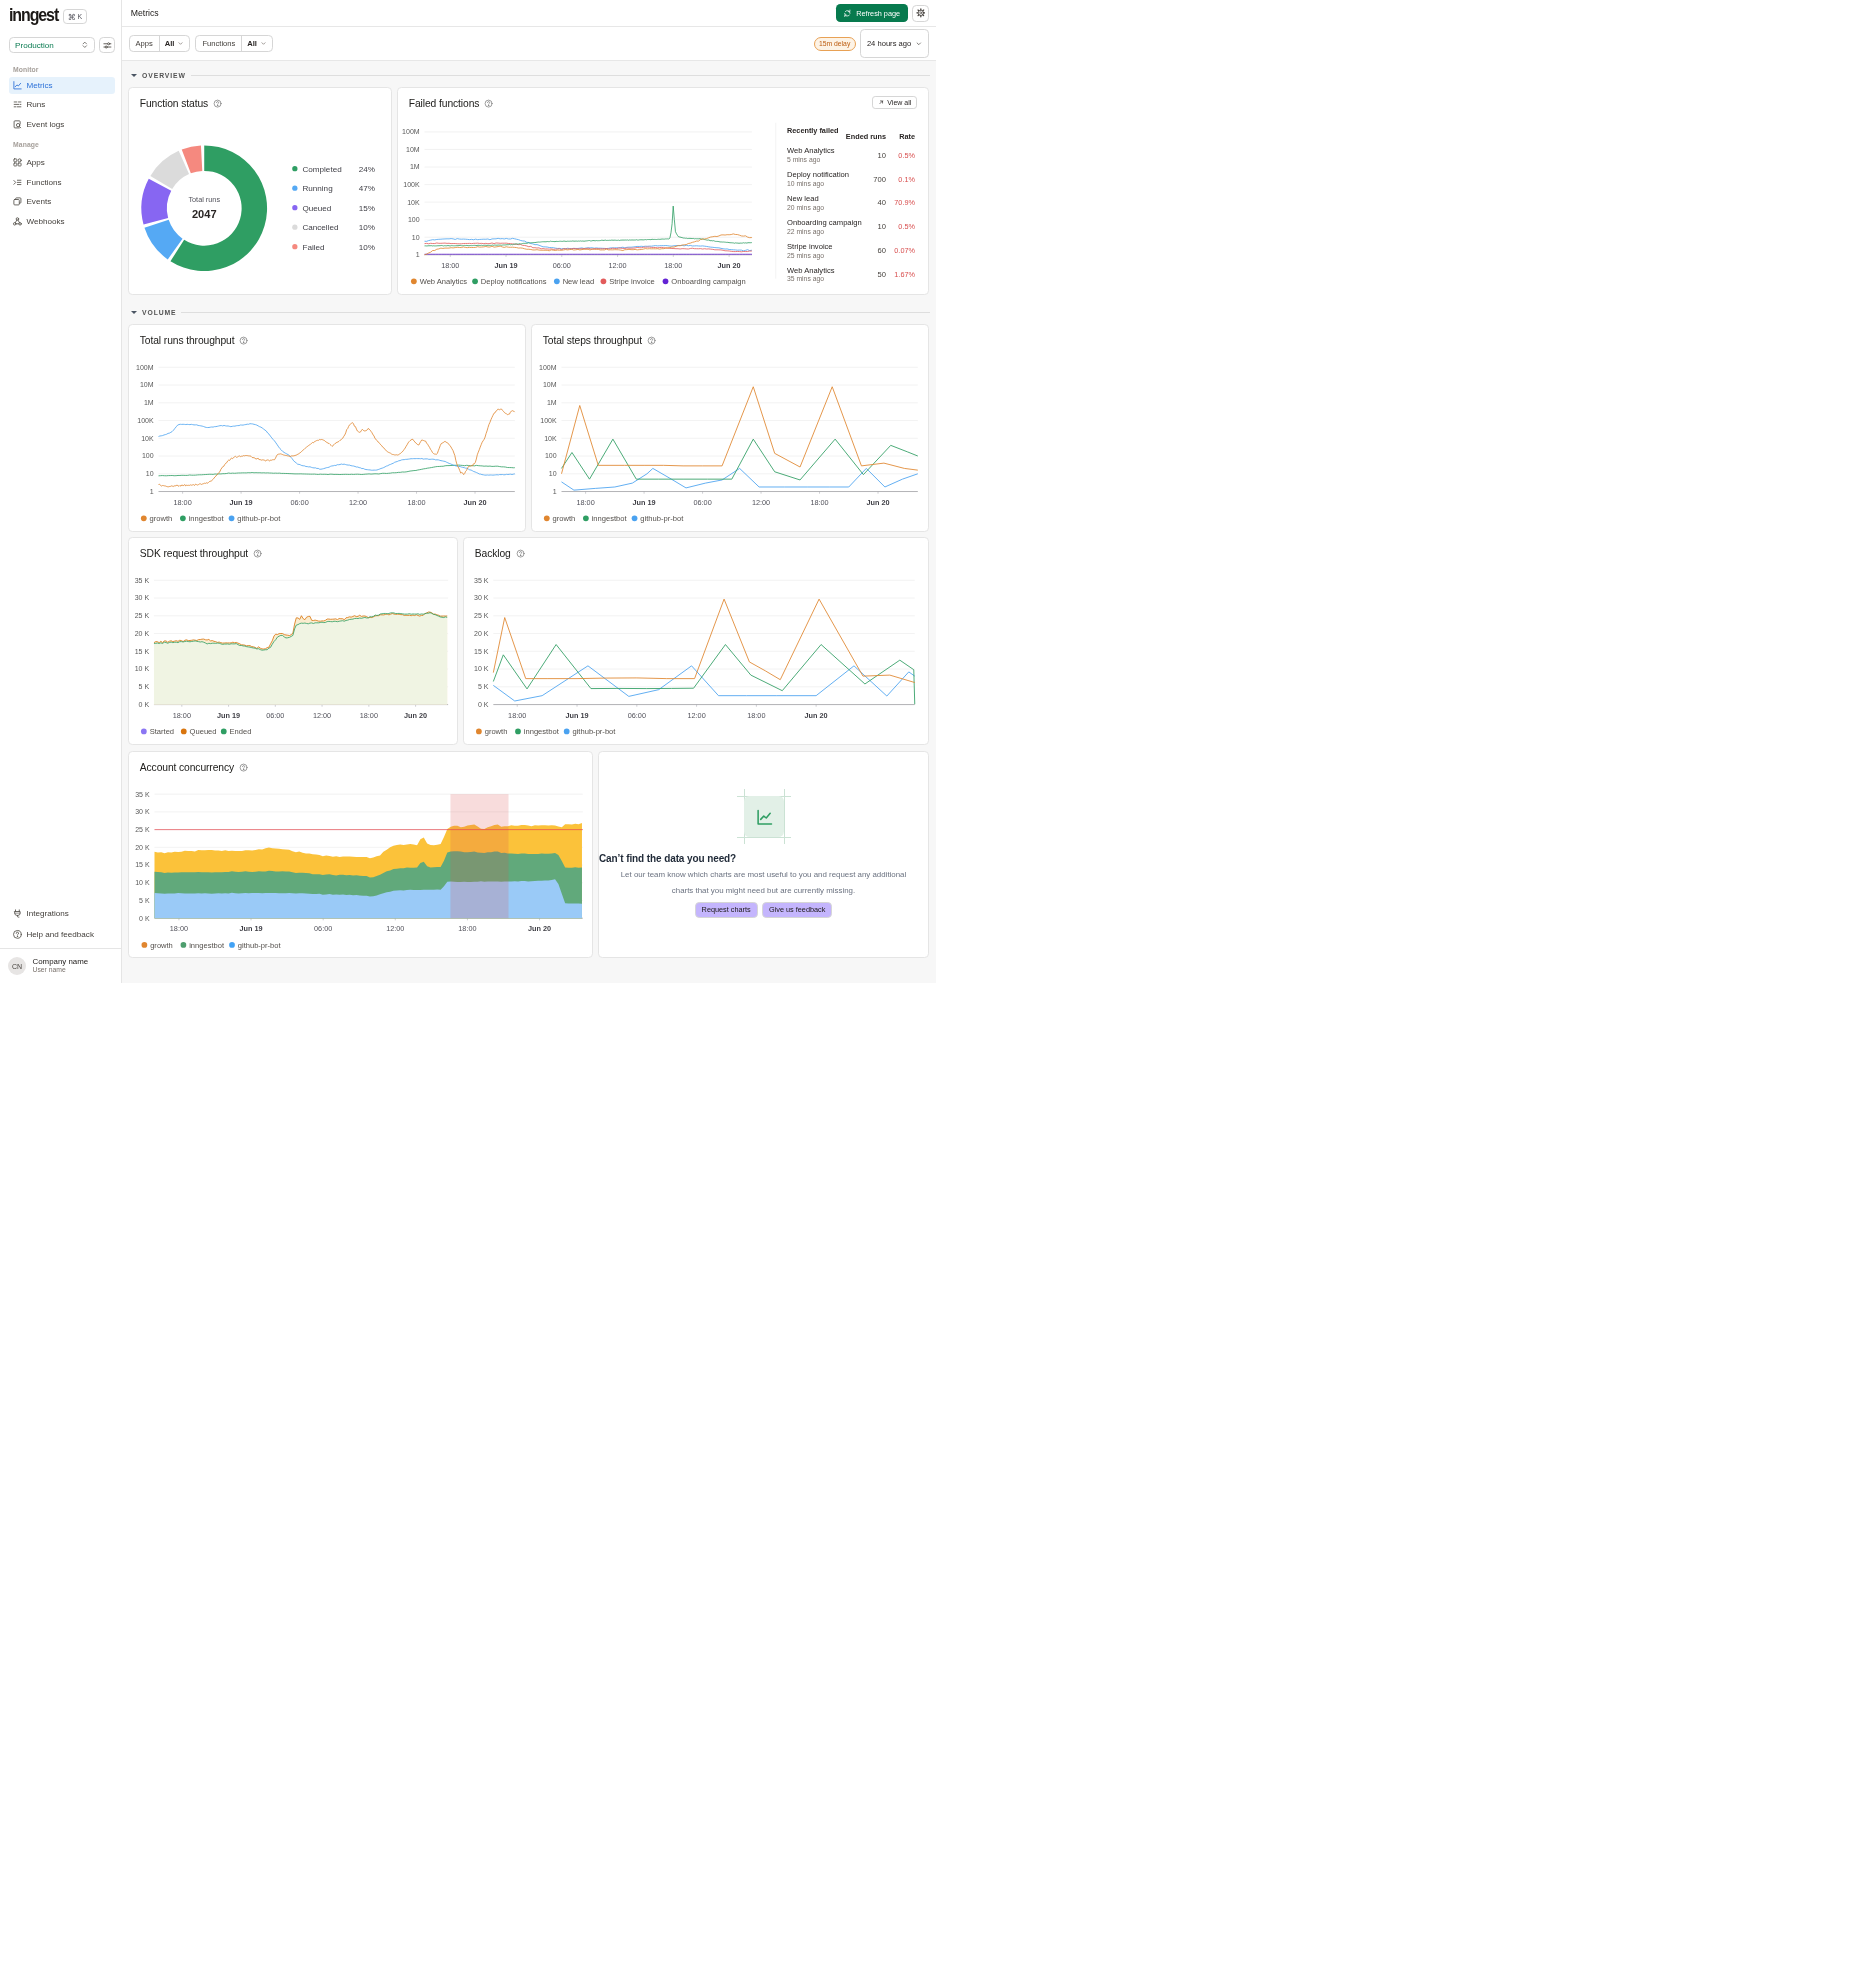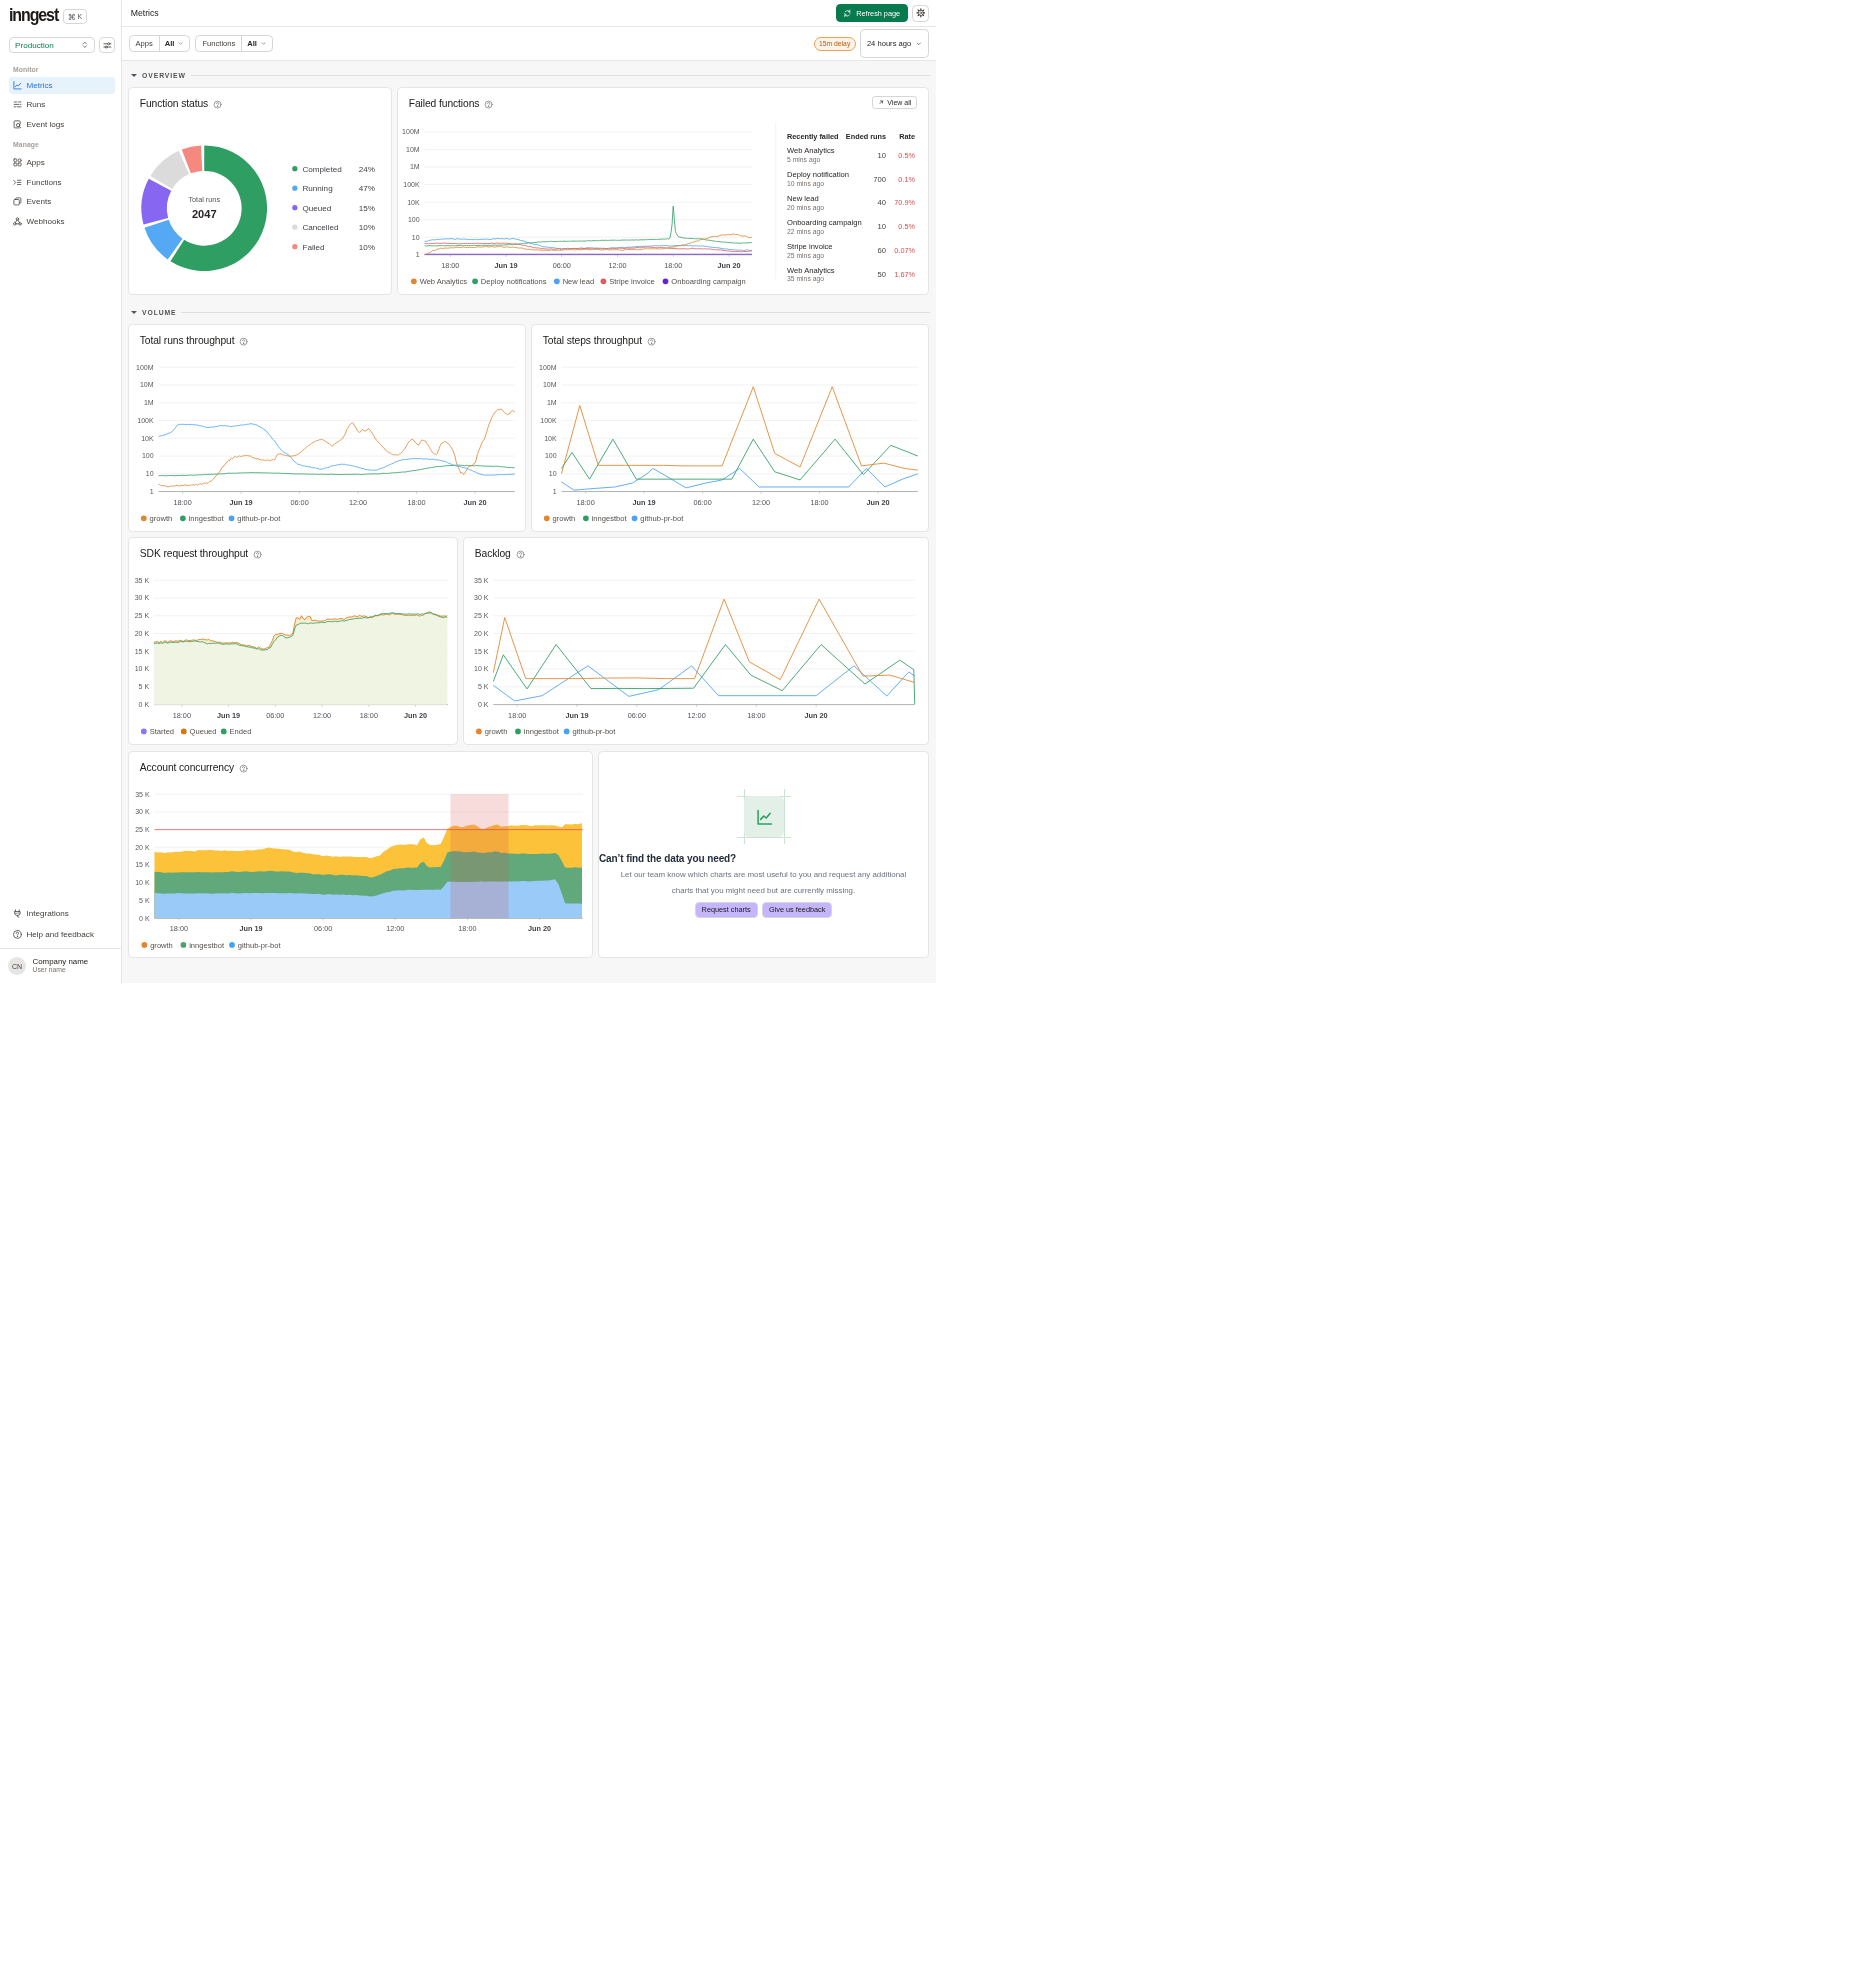--- a/index.html
+++ b/index.html
@@ -37,7 +37,7 @@
 .sech .tri{width:0;height:0;border-left:3px solid transparent;border-right:3px solid transparent;border-top:3.5px solid #4b5563;margin-right:4.9px}
 .sech .ln{height:0.5px;background:#dedede;margin-left:4.9px}
 .card{position:absolute;background:#fff;border:0.5px solid #e5e5e5;border-radius:4.3px}
-.ct{position:absolute;left:10.8px;top:10.3px;font-size:10.3px;color:#21201e;display:flex;align-items:flex-end;gap:4.9px;font-weight:500;letter-spacing:-0.1px}
+.ct{position:absolute;left:10.8px;top:10.3px;font-size:10.3px;color:#21201e;display:flex;align-items:center;gap:4.9px;font-weight:500;letter-spacing:-0.1px}
 .cs{position:absolute;left:0;top:0}
 .viewall{position:absolute;top:8.7px;height:13px;border:0.5px solid #d6d6d6;border-radius:3.2px;display:flex;align-items:center;gap:3.2px;padding:0 4.9px;font-size:7px;color:#292524;background:#fff}
 .frow-h{position:absolute;font-size:7.3px;font-weight:bold;color:#292524}

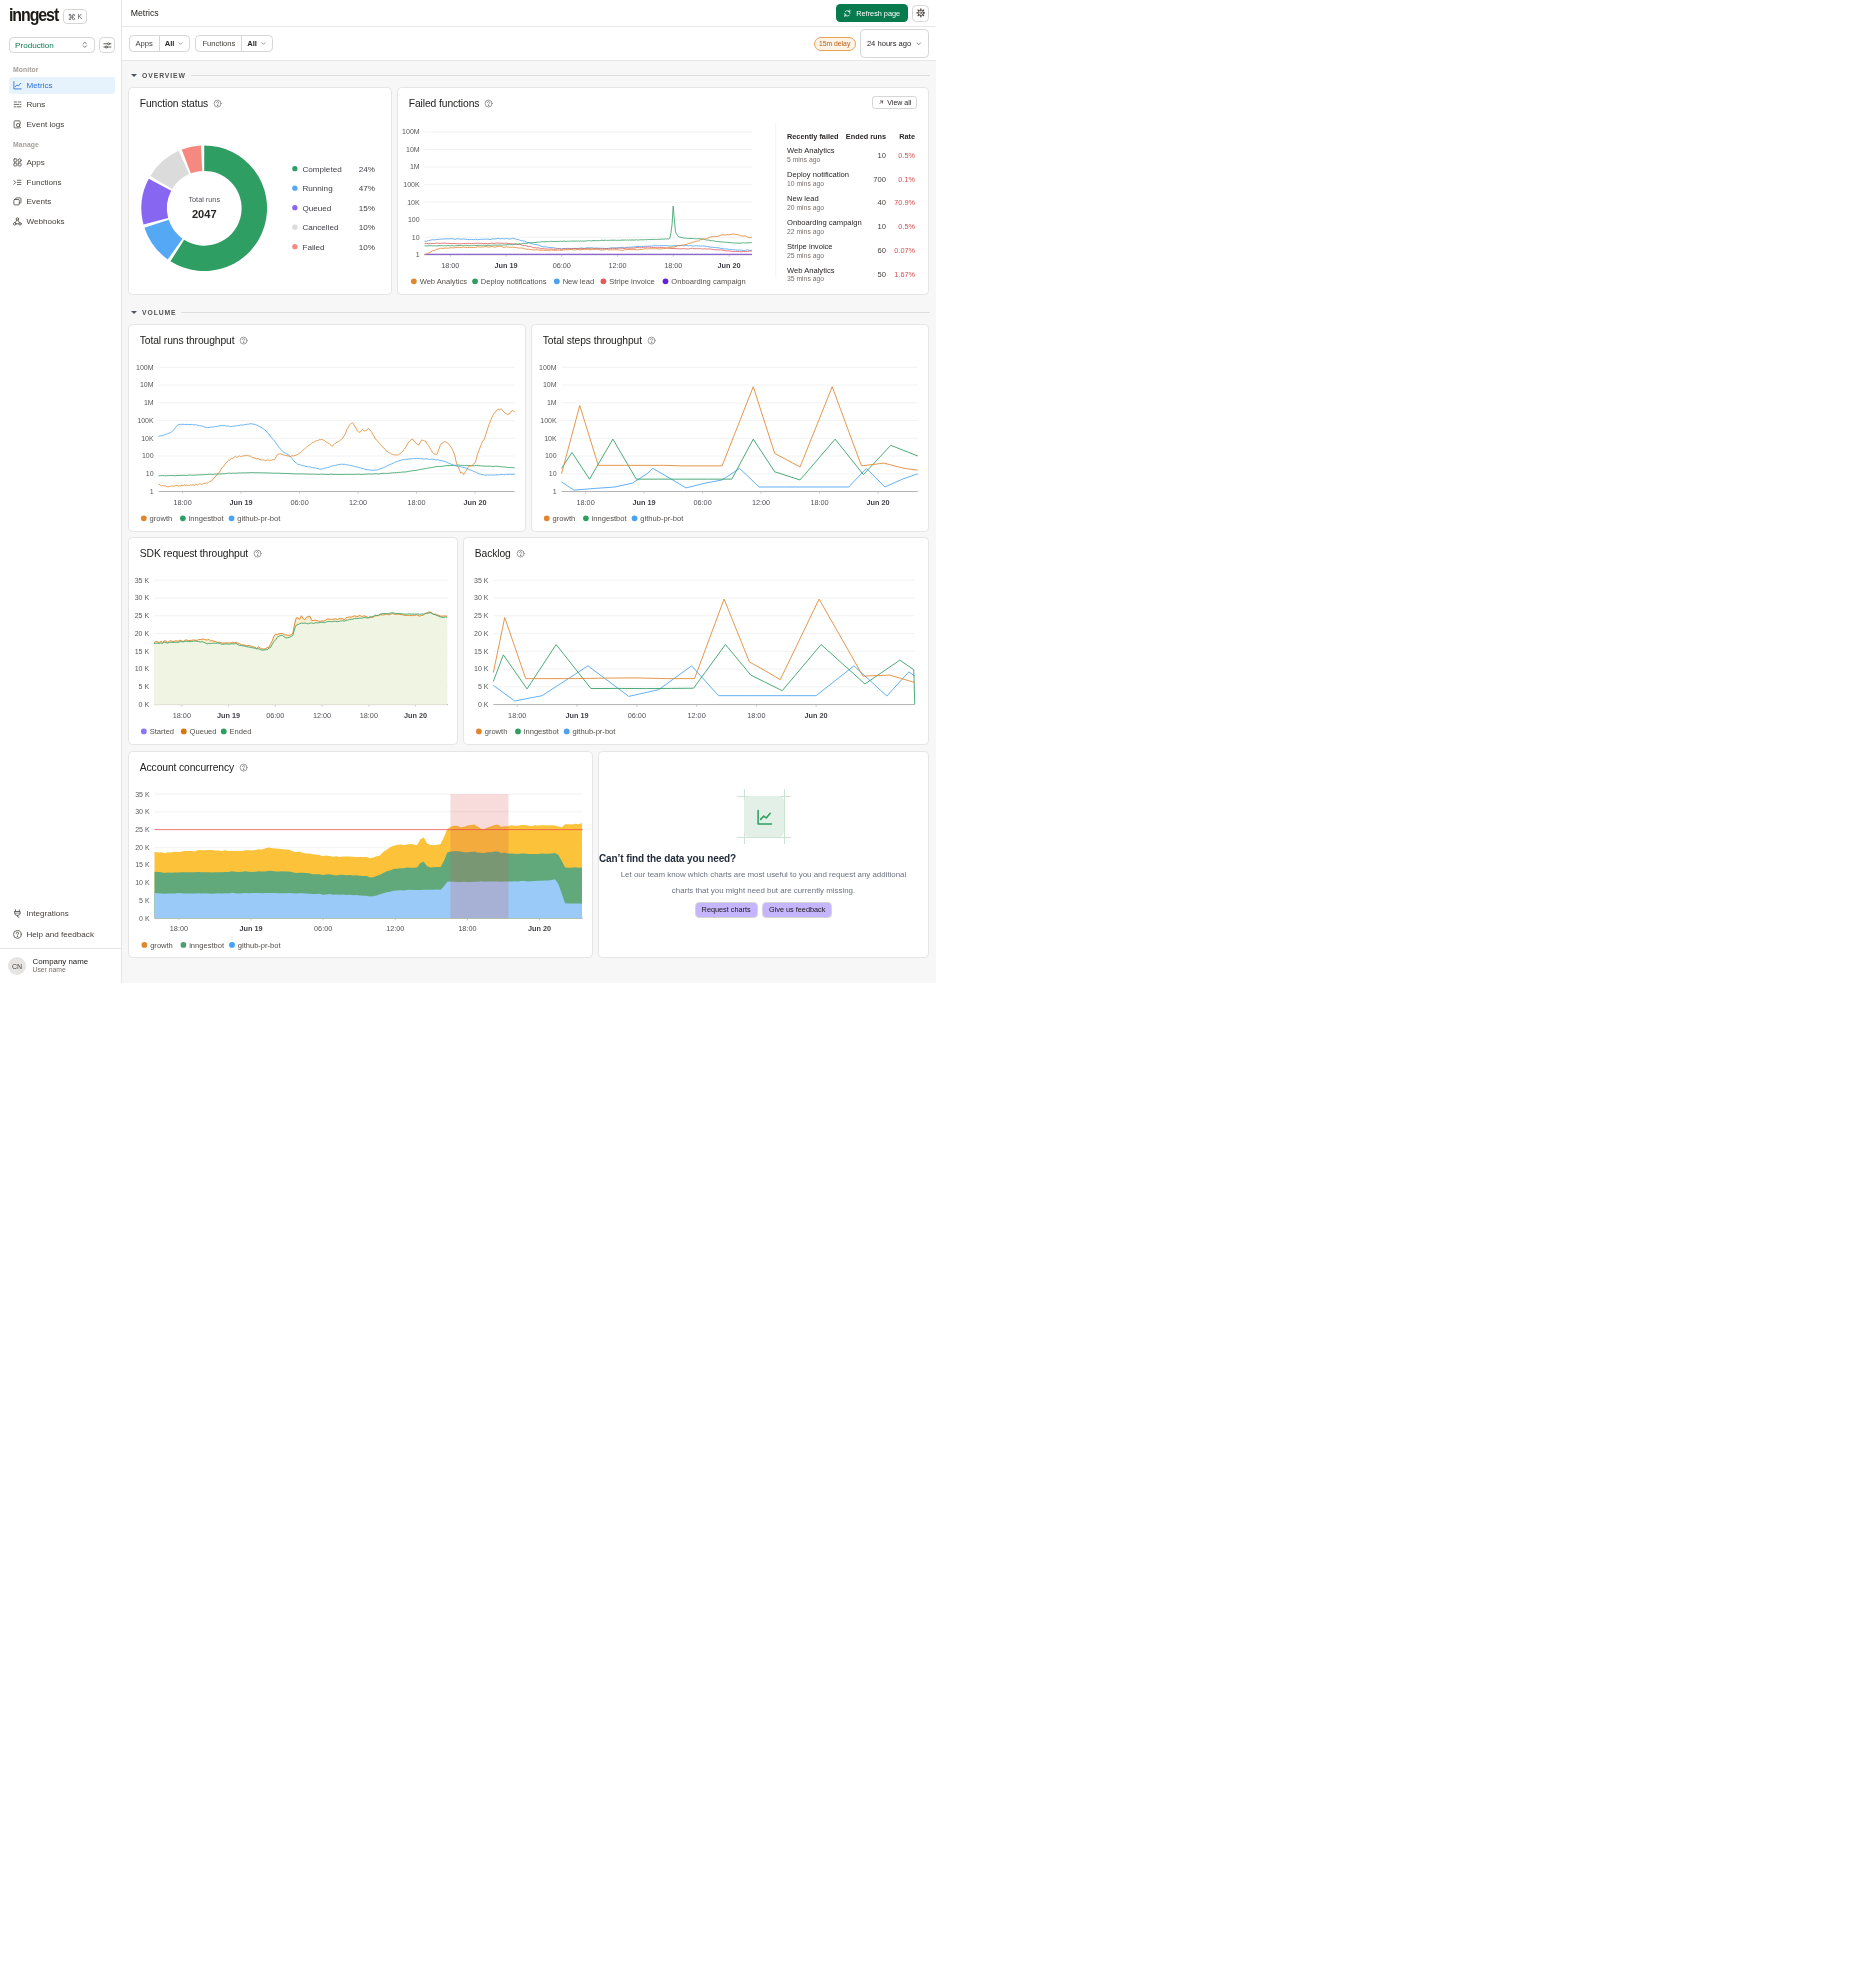--- a/index.html
+++ b/index.html
@@ -244,7 +244,7 @@
           <div class="viewall" style="right:10.8px"><svg width="6.5" height="6.5" viewBox="0 0 20 20" fill="none" stroke="#292524" stroke-width="2" stroke-linecap="round" stroke-linejoin="round">
               <path d="M6 14L14 6M7.5 6H14v6.5"></path>
             </svg>View all</div>
-          <div class="frow-h" style="left:389px;top:44px">Recently failed</div>
+          <div class="frow-h" style="left:389px;top:38px">Recently failed</div>
           <div class="frow-h" style="left:434px;top:44px;width:54px;text-align:right">Ended runs</div>
           <div class="frow-h" style="left:474px;top:44px;width:43px;text-align:right">Rate</div>
           <div class="fname" style="left:389px;top:58px">Web Analytics</div>

